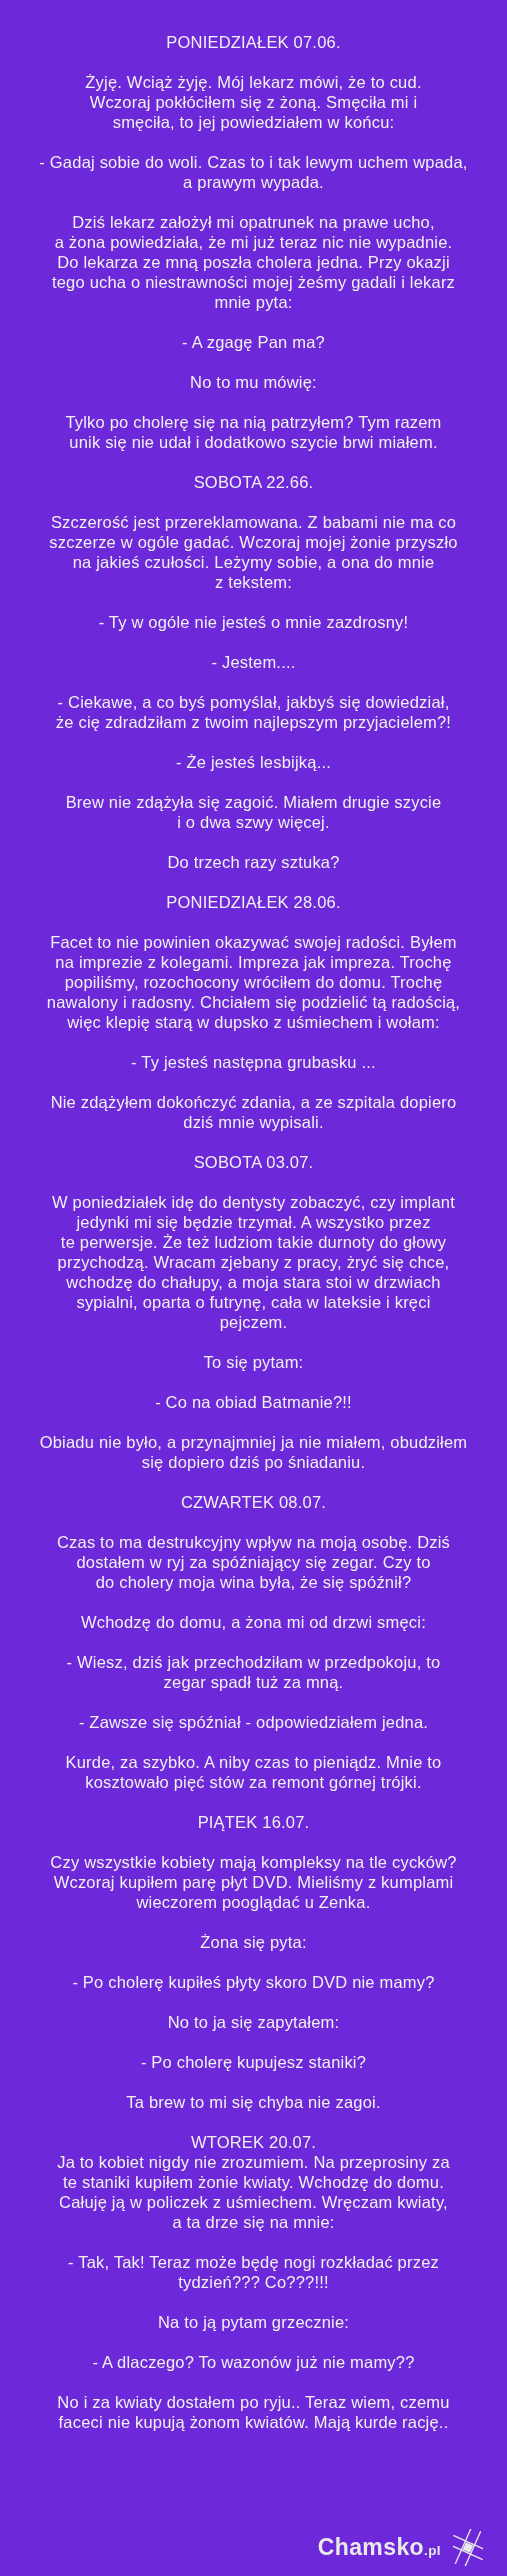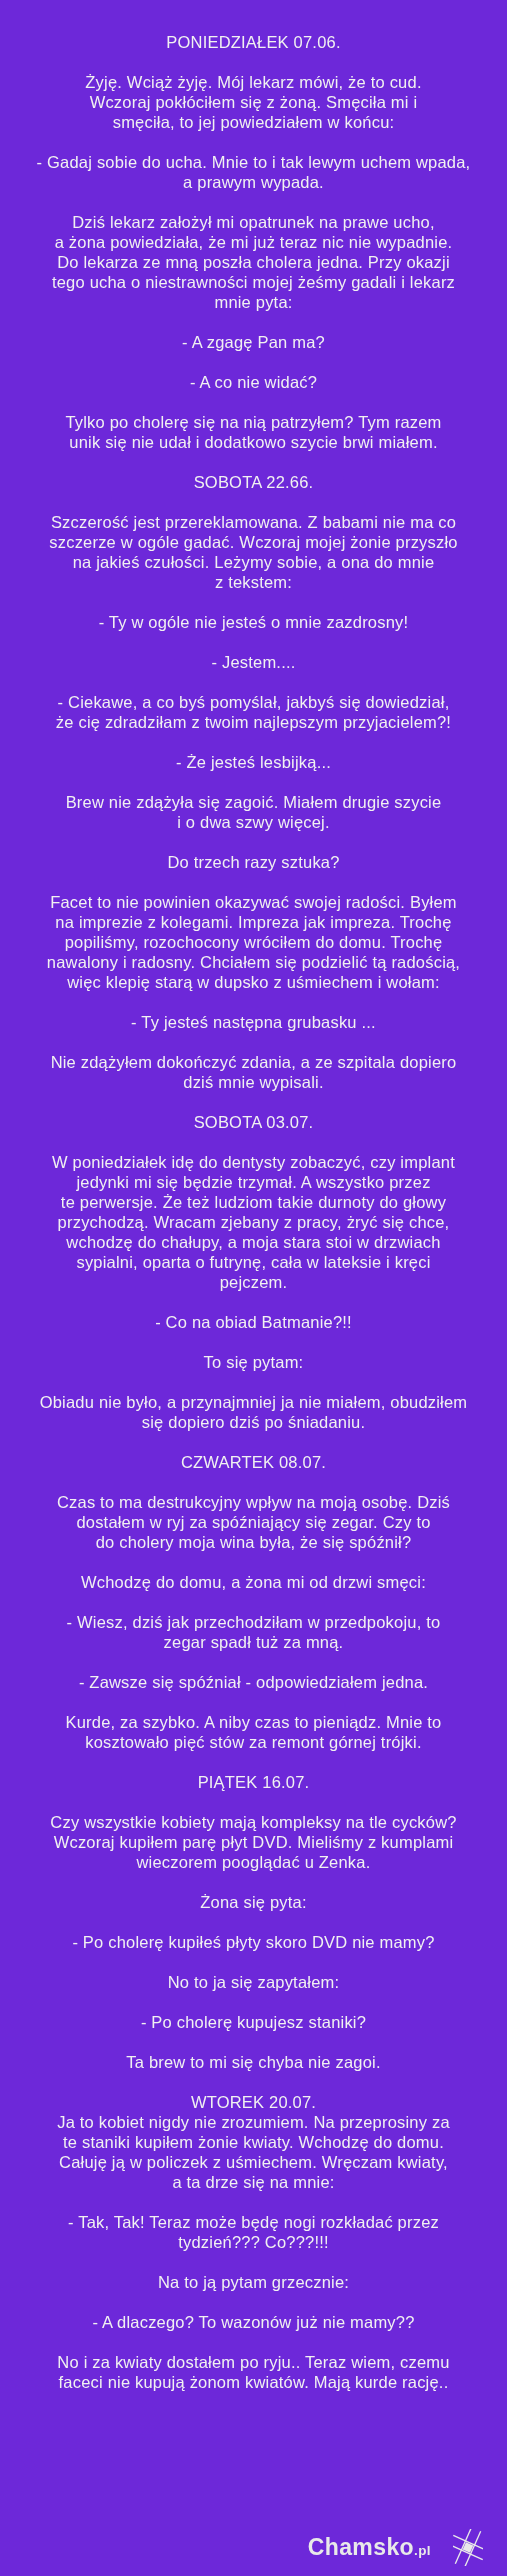--- a/index.html
+++ b/index.html
@@ -61,7 +61,7 @@
       <p class="para">Żyję. Wciąż żyję. Mój lekarz mówi, że to cud.
 Wczoraj pokłóciłem się z żoną. Smęciła mi i
 smęciła, to jej powiedziałem w końcu:</p>
-      <p class="para">- Gadaj sobie do ucha. Mnie to i tak lewym uchem wpada,
+      <p class="para">- Gadaj sobie do woli. Czas to i tak lewym uchem wpada,
 a prawym wypada.</p>
       <p class="para">Dziś lekarz założył mi opatrunek na prawe ucho,
 a żona powiedziała, że mi już teraz nic nie wypadnie.

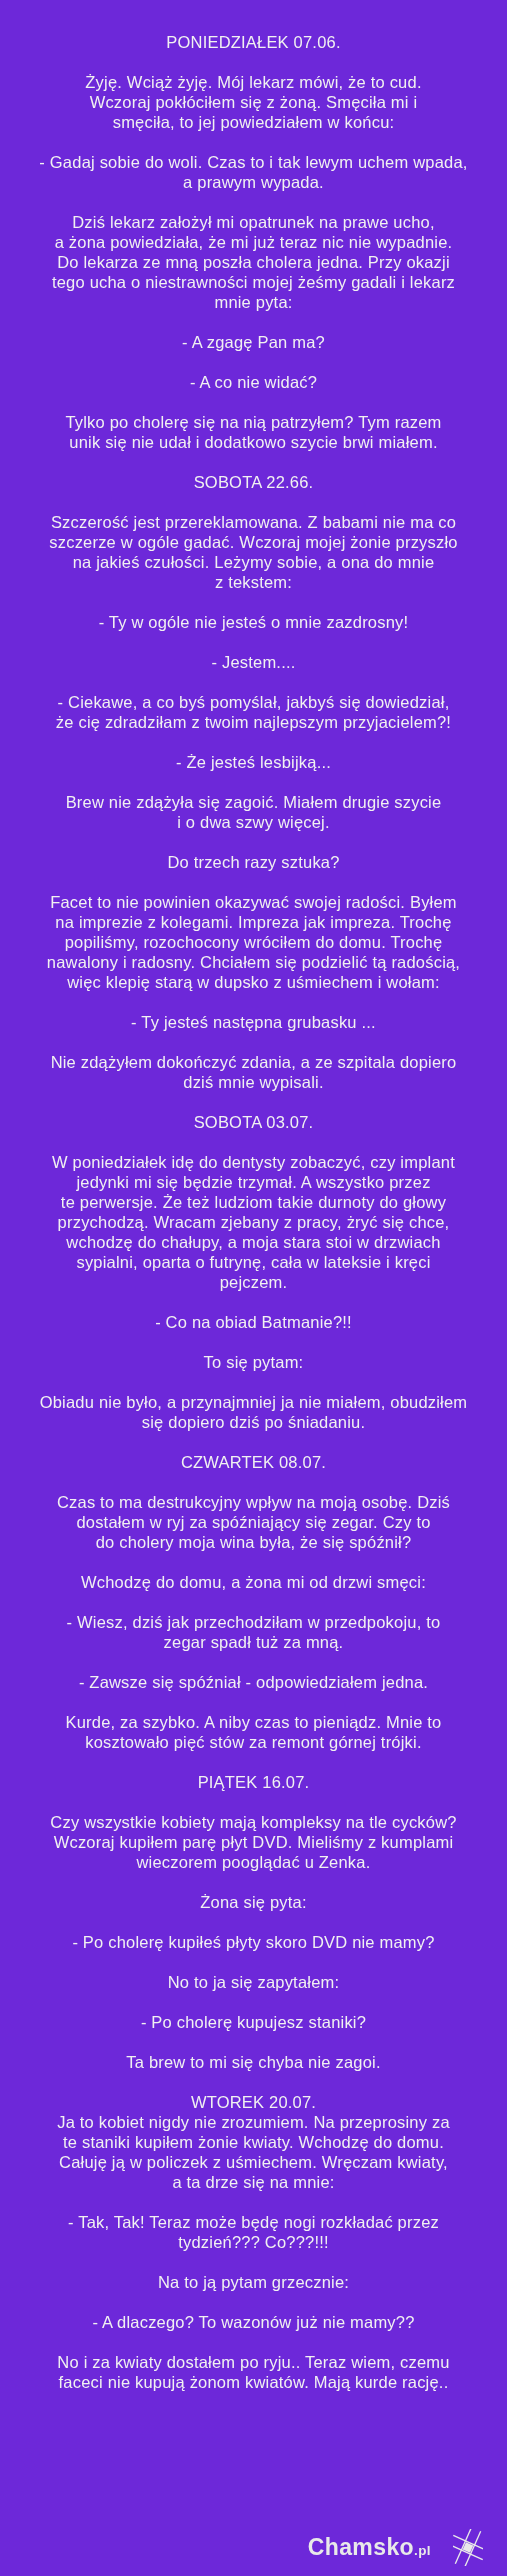--- a/index.html
+++ b/index.html
@@ -69,6 +69,7 @@
 tego ucha o niestrawności mojej żeśmy gadali i lekarz
 mnie pyta:</p>
       <p class="para">- A zgagę Pan ma?</p>
+      <p class="para">No to mu mówię:</p>
       <p class="para">- A co nie widać?</p>
       <p class="para">Tylko po cholerę się na nią patrzyłem? Tym razem
 unik się nie udał i dodatkowo szycie brwi miałem.</p>

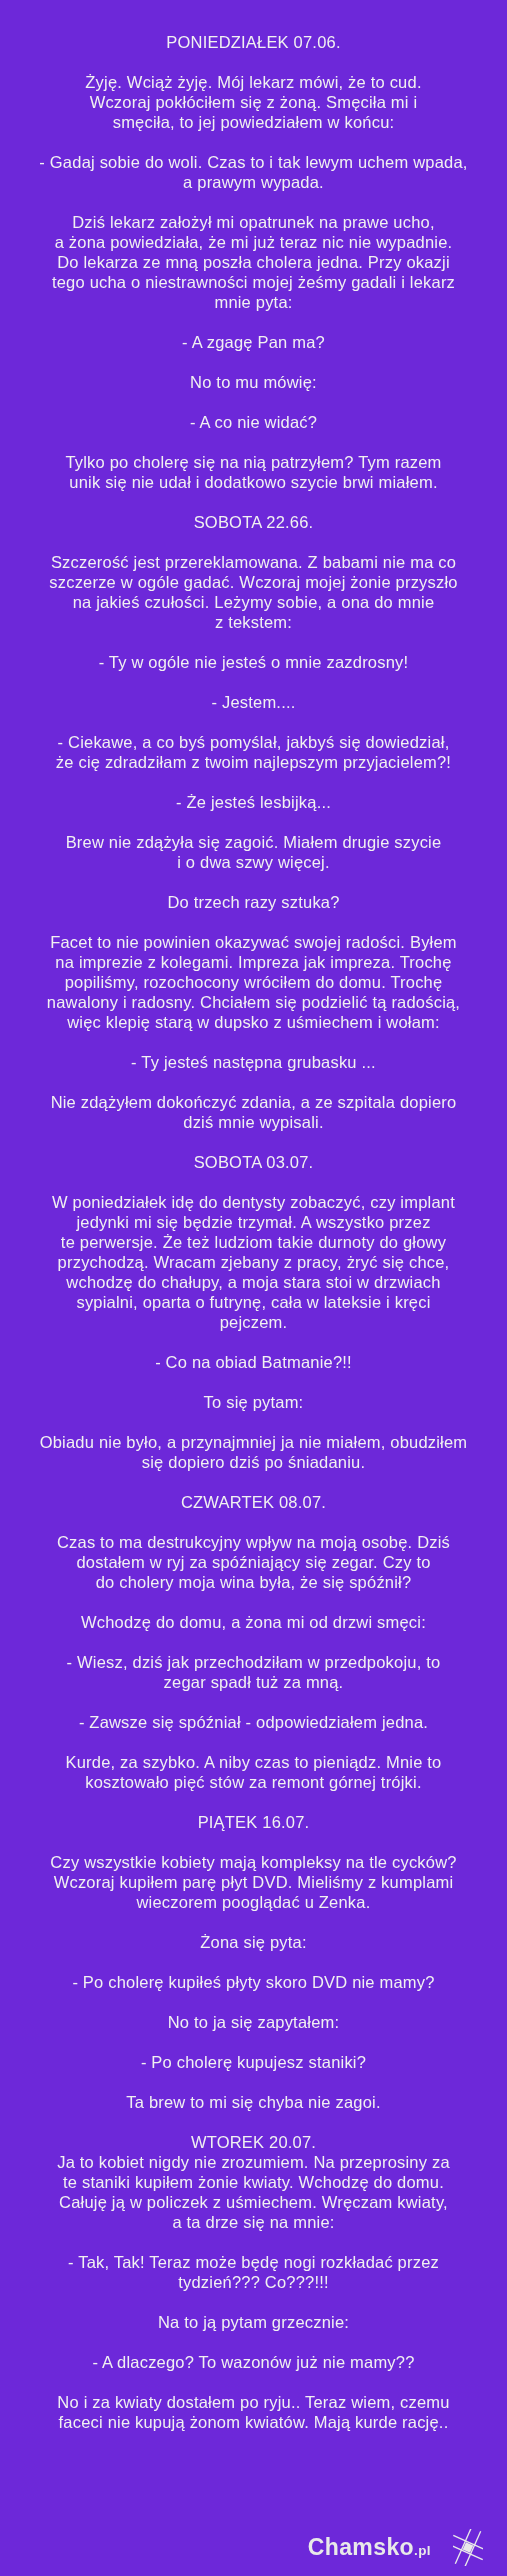--- a/index.html
+++ b/index.html
@@ -70,7 +70,6 @@
 mnie pyta:</p>
       <p class="para">- A zgagę Pan ma?</p>
       <p class="para">No to mu mówię:</p>
-      <p class="para">- A co nie widać?</p>
       <p class="para">Tylko po cholerę się na nią patrzyłem? Tym razem
 unik się nie udał i dodatkowo szycie brwi miałem.</p>
       <p class="para">SOBOTA 22.66.</p>

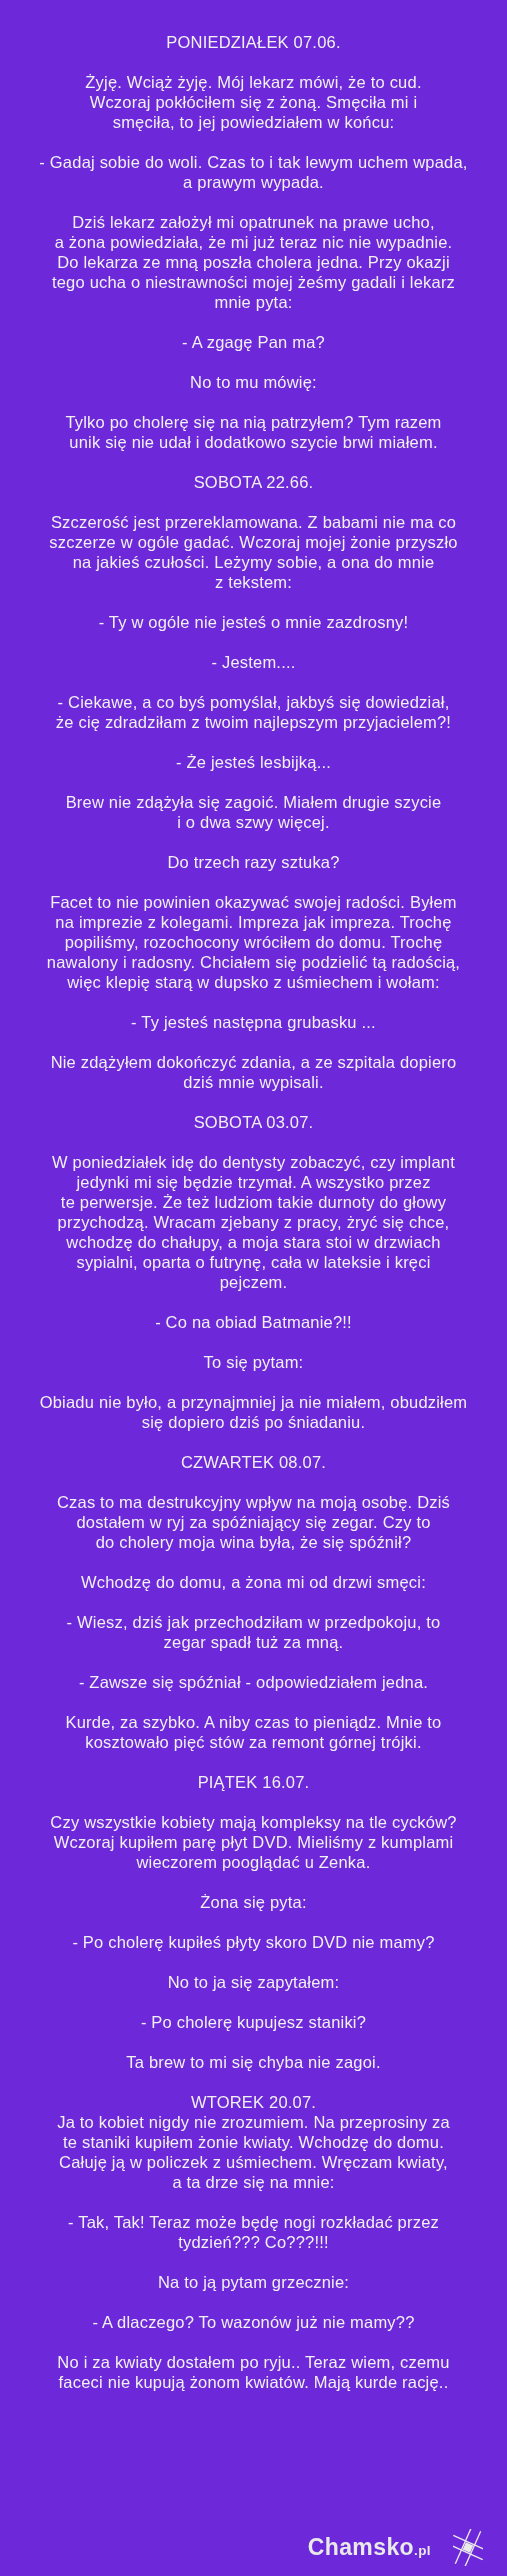--- a/index.html
+++ b/index.html
@@ -85,6 +85,7 @@
       <p class="para">Brew nie zdążyła się zagoić. Miałem drugie szycie
 i o dwa szwy więcej.</p>
       <p class="para">Do trzech razy sztuka?</p>
+      <p class="para">PONIEDZIAŁEK 28.06.</p>
       <p class="para">Facet to nie powinien okazywać swojej radości. Byłem
 na imprezie z kolegami. Impreza jak impreza. Trochę
 popiliśmy, rozochocony wróciłem do domu. Trochę

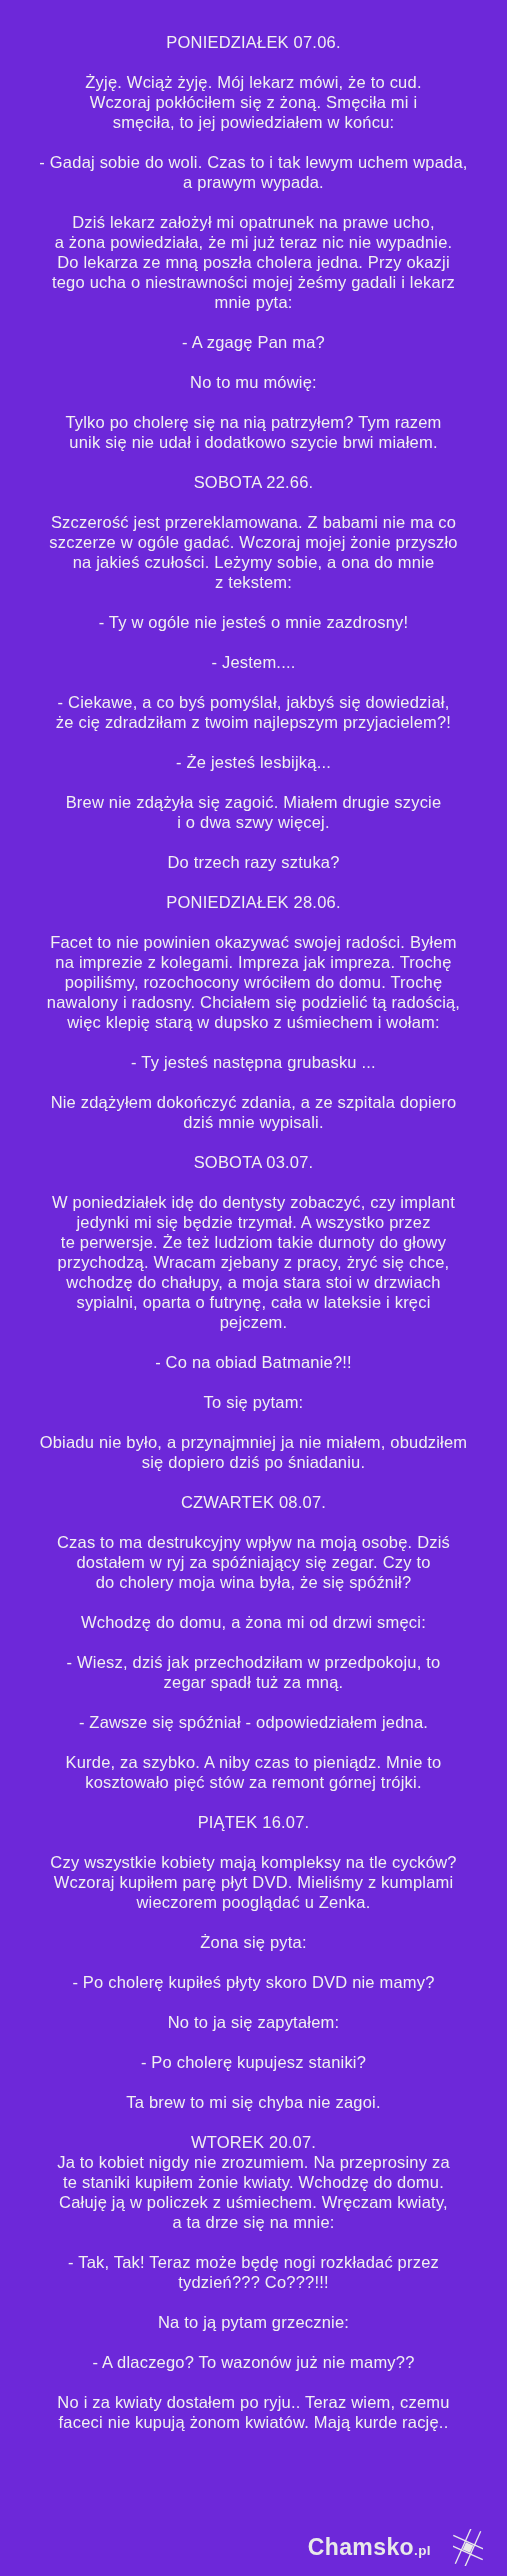--- a/index.html
+++ b/index.html
@@ -102,8 +102,8 @@
 wchodzę do chałupy, a moja stara stoi w drzwiach
 sypialni, oparta o futrynę, cała w lateksie i kręci
 pejczem.</p>
+      <p class="para">To się pytam:</p>
       <p class="para">- Co na obiad Batmanie?!!</p>
-      <p class="para">To się pytam:</p>
       <p class="para">Obiadu nie było, a przynajmniej ja nie miałem, obudziłem
 się dopiero dziś po śniadaniu.</p>
       <p class="para">CZWARTEK 08.07.</p>

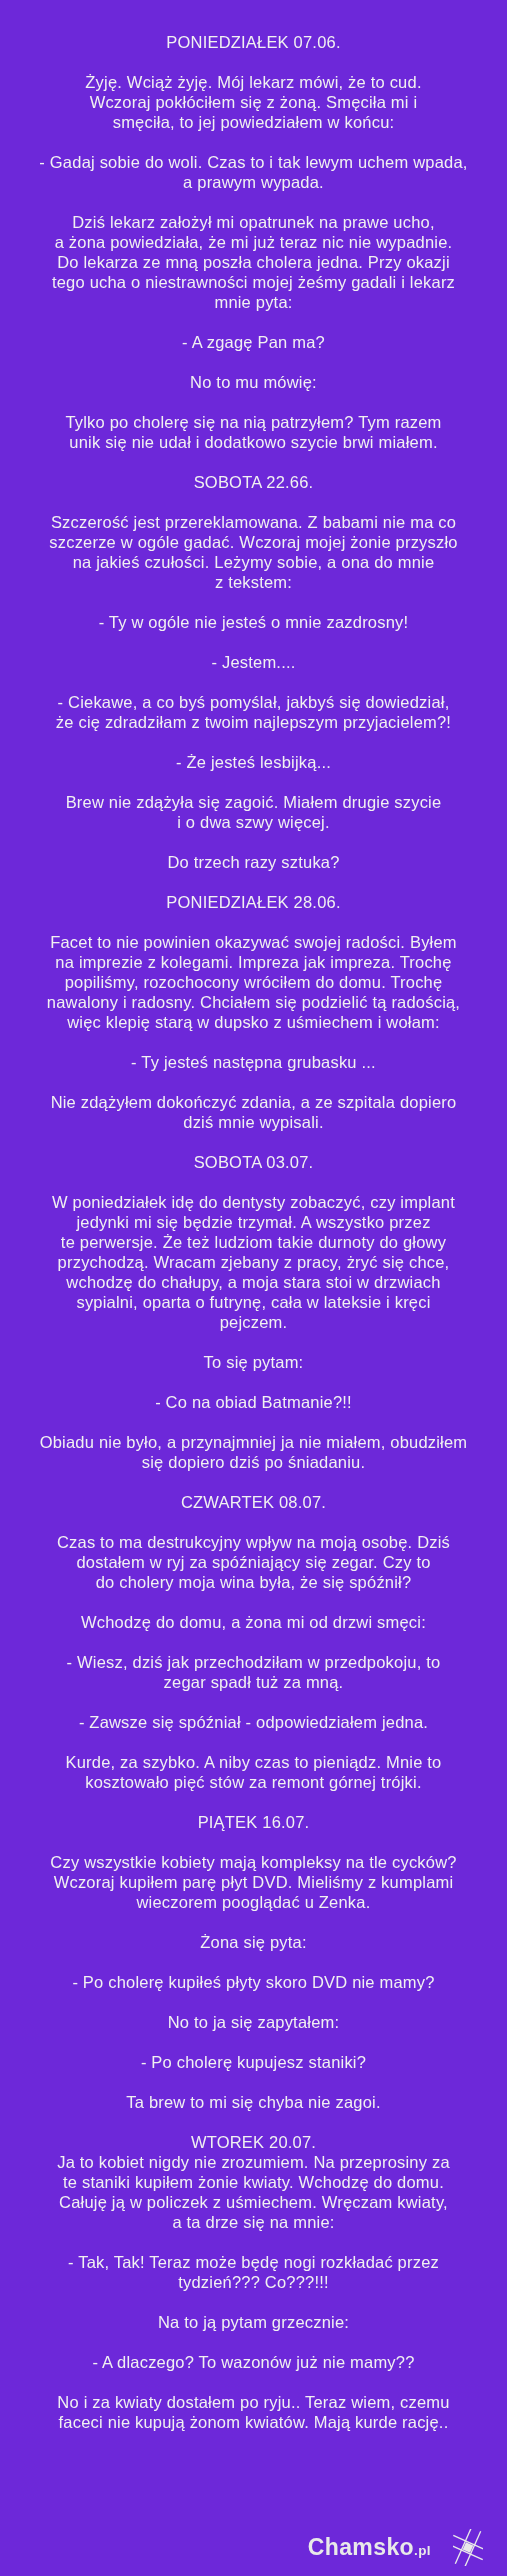--- a/index.html
+++ b/index.html
@@ -34,7 +34,7 @@
     bottom: 10px;
     display: flex;
     align-items: center;
-    gap: 22px;
+    gap: 12px;
     color: #e9e9e9;
   }
   .brand {

